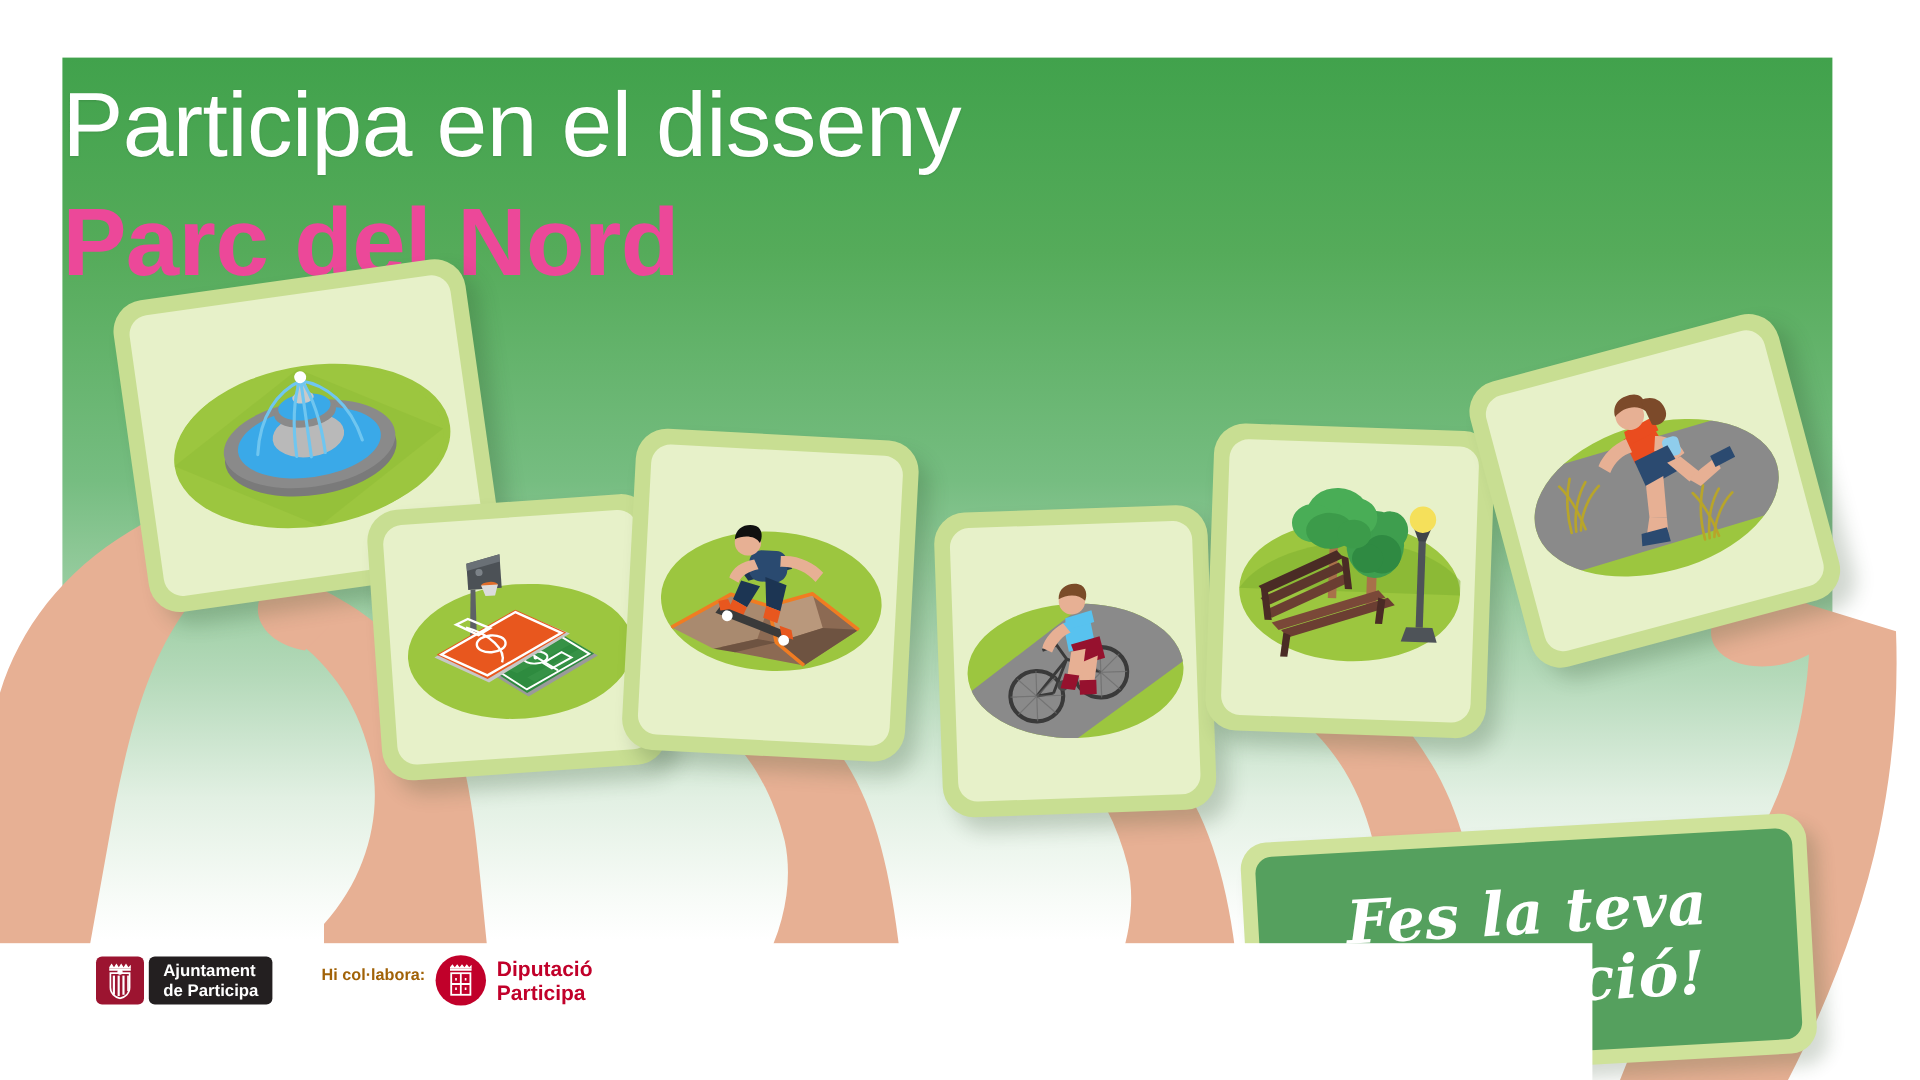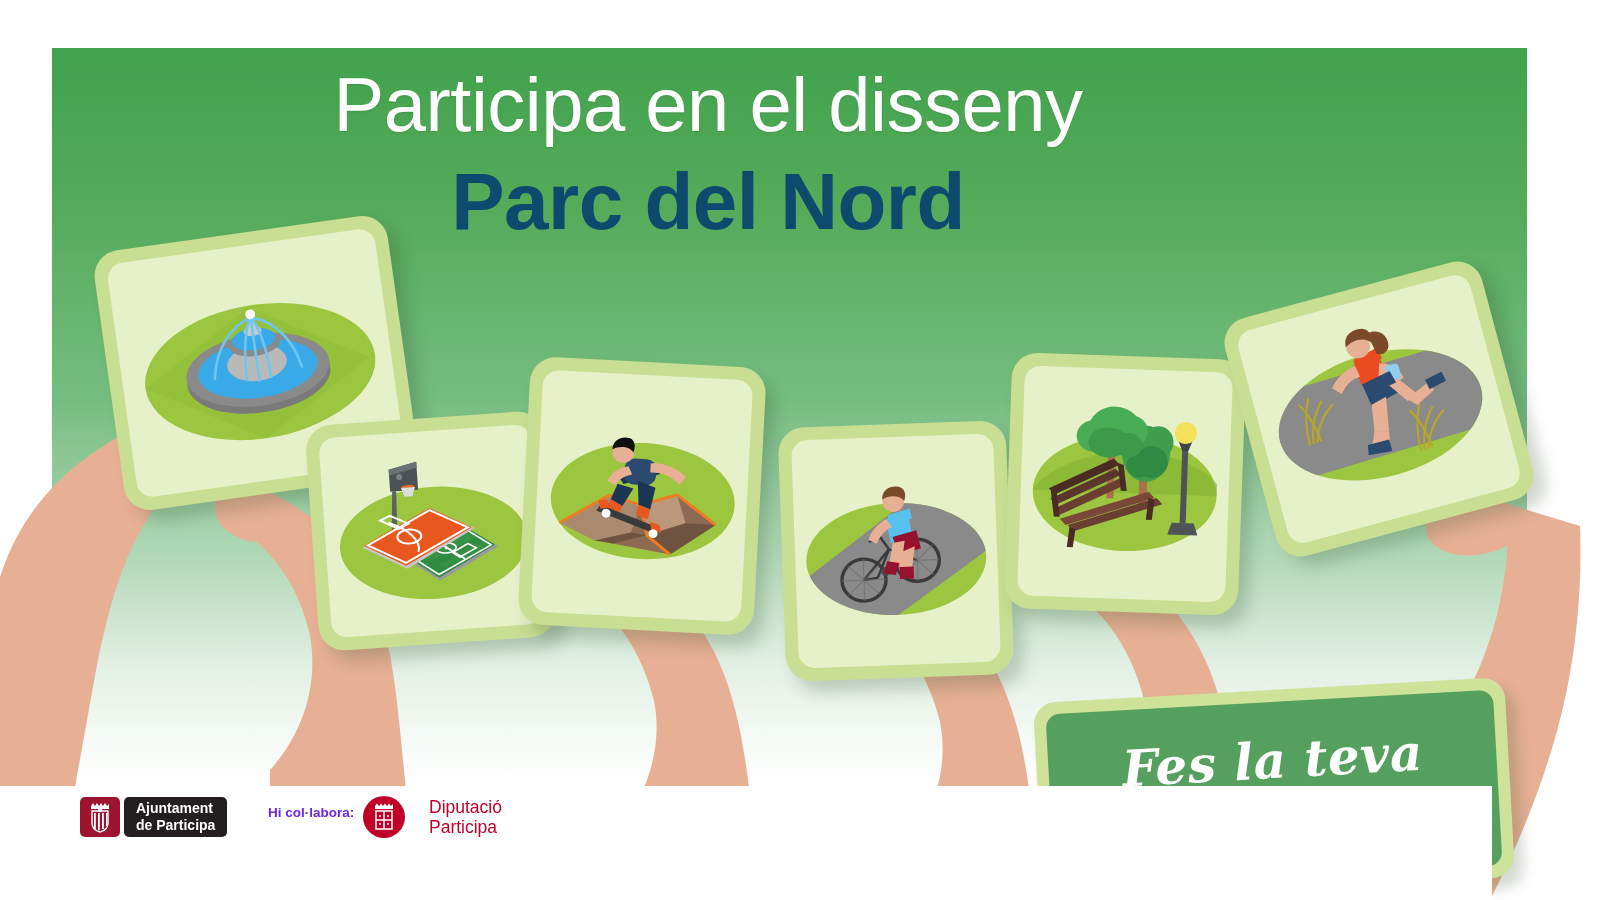--- a/index.html
+++ b/index.html
@@ -15,7 +15,7 @@
 
   
   .headline{
-    position:absolute;left:52px;top:60px;width:1312px;text-align:center;
+    position:absolute;left:52px;top:60px;width:1312px;
     color:#ffffff;font-family:"Liberation Sans",sans-serif;
     font-size:76px;line-height:90px;font-weight:400;letter-spacing:-0.5px;
     text-shadow:0 1px 2px rgba(0,0,0,.10);

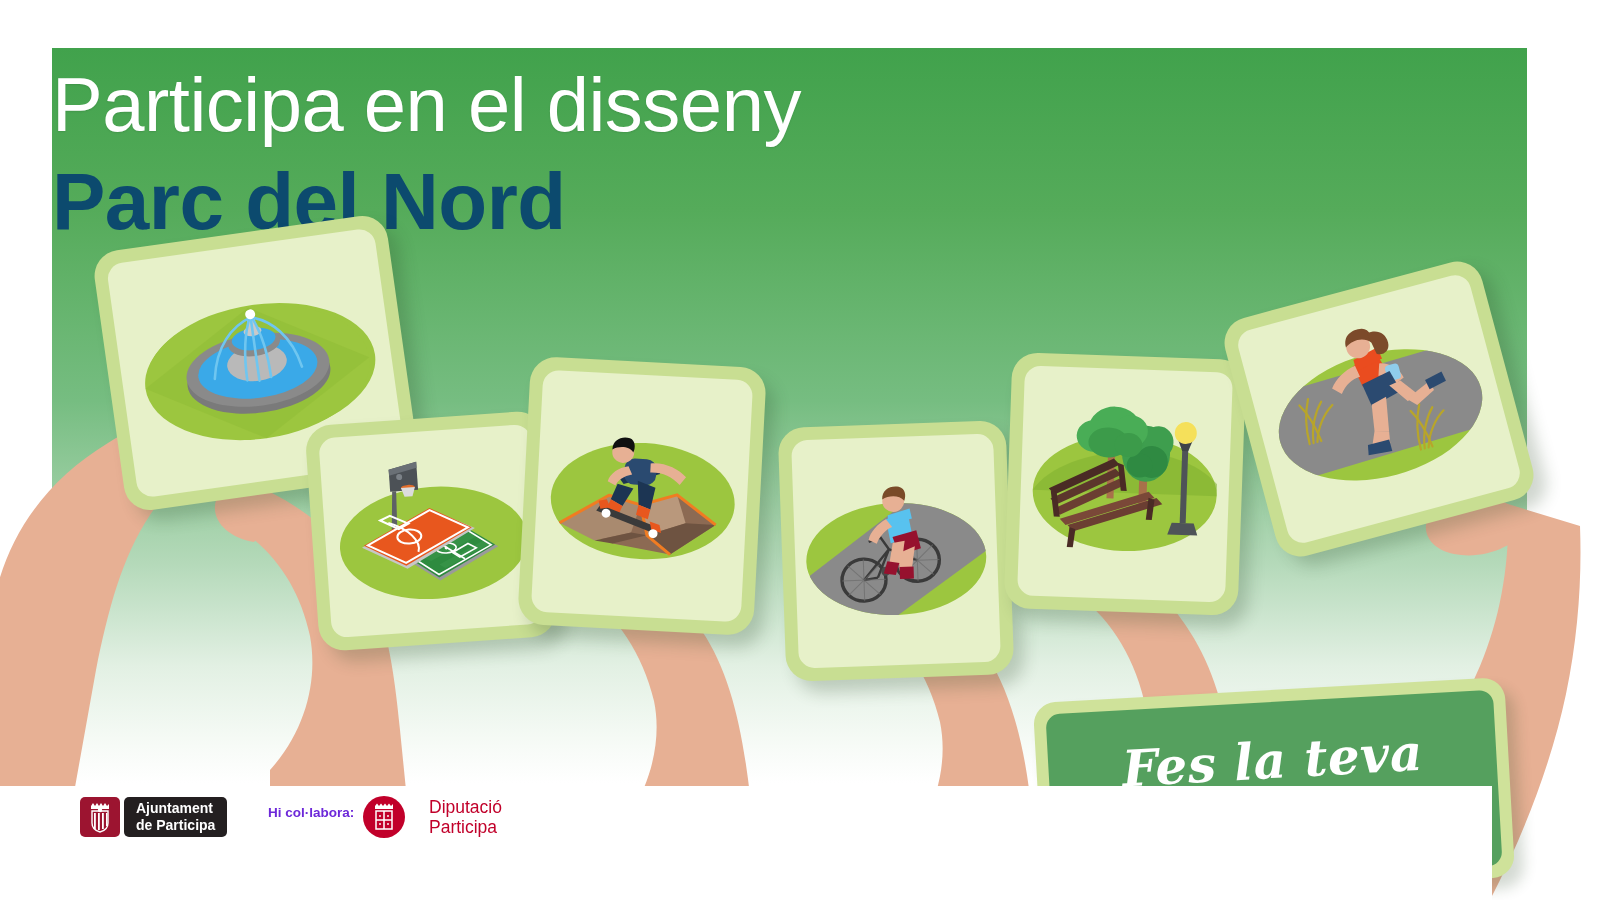--- a/index.html
+++ b/index.html
@@ -20,7 +20,7 @@
     font-size:76px;line-height:90px;font-weight:400;letter-spacing:-0.5px;
     text-shadow:0 1px 2px rgba(0,0,0,.10);
   }
-  .headline .l3{display:block;color:#0c4a6e;font-weight:bold;font-size:80px;line-height:96px;margin-top:4px;text-shadow:none;}
+  .headline .l3{display:block;color:#ec4899;font-weight:bold;font-size:80px;line-height:96px;margin-top:4px;text-shadow:none;}
 
   
   .arm{position:absolute;}

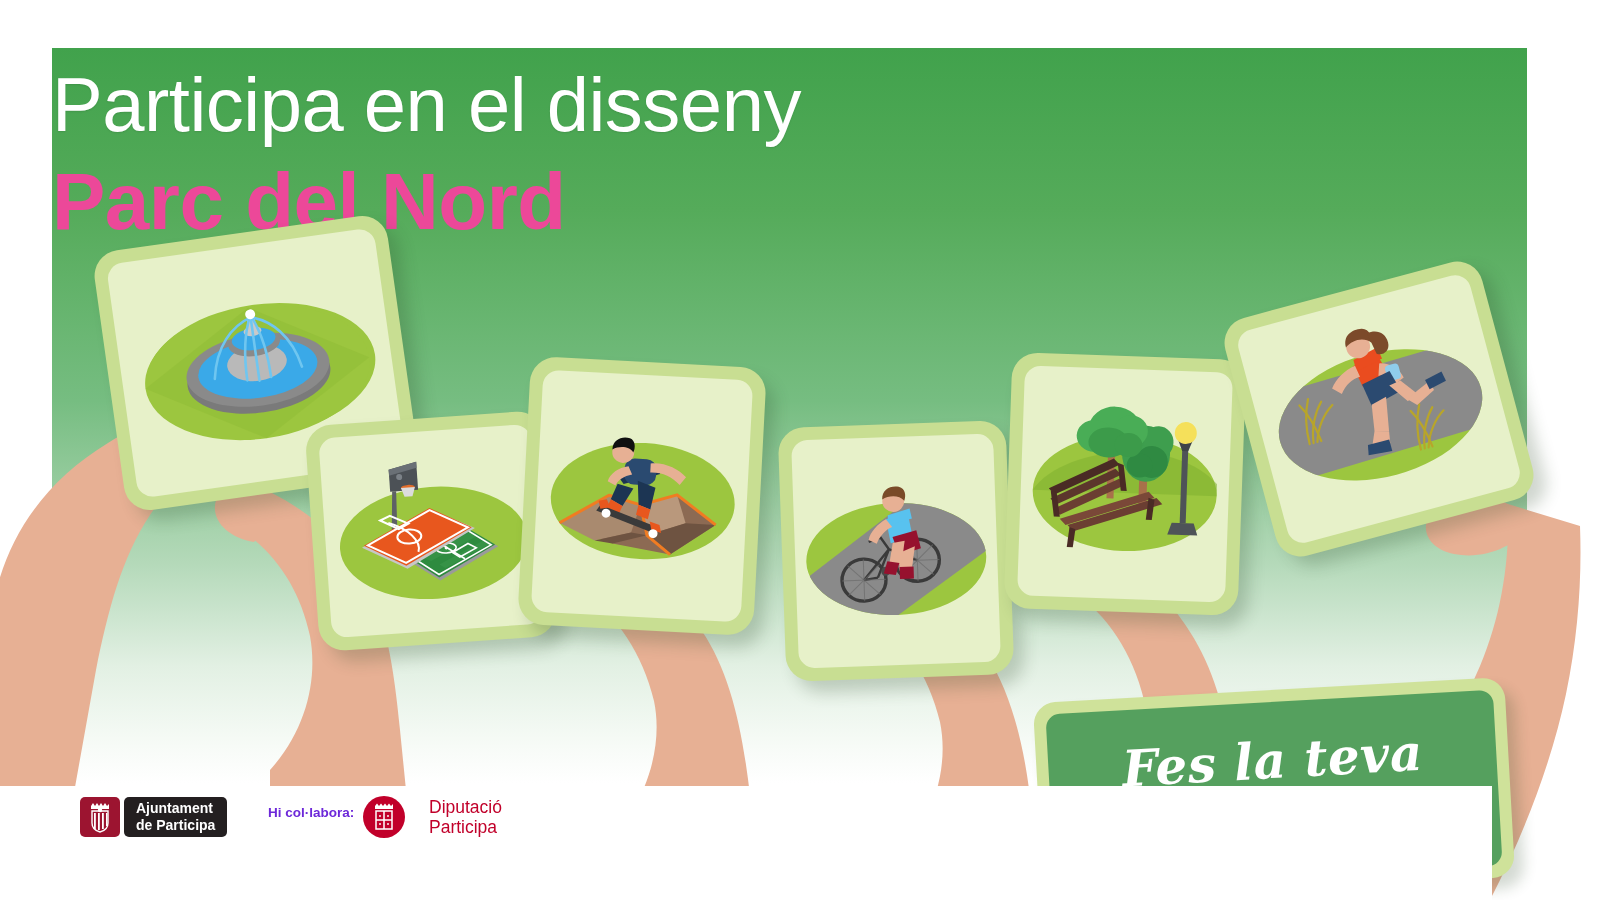--- a/index.html
+++ b/index.html
@@ -52,7 +52,7 @@
   }
 
   
-  .footer{position:absolute;left:0;top:786px;width:1492px;height:114px;background:#fff;}
+  .footer{position:absolute;left:0;top:786px;width:1327px;height:114px;background:#fff;}
   .logo-ajt{position:absolute;left:80px;top:11px;display:flex;align-items:stretch;height:40px;}
   .logo-ajt .shield{width:40px;height:40px;background:#9c1430;border-radius:5px;display:flex;align-items:center;justify-content:center;}
   .logo-ajt .name{background:#231f20;border-radius:5px;margin-left:4px;color:#fff;

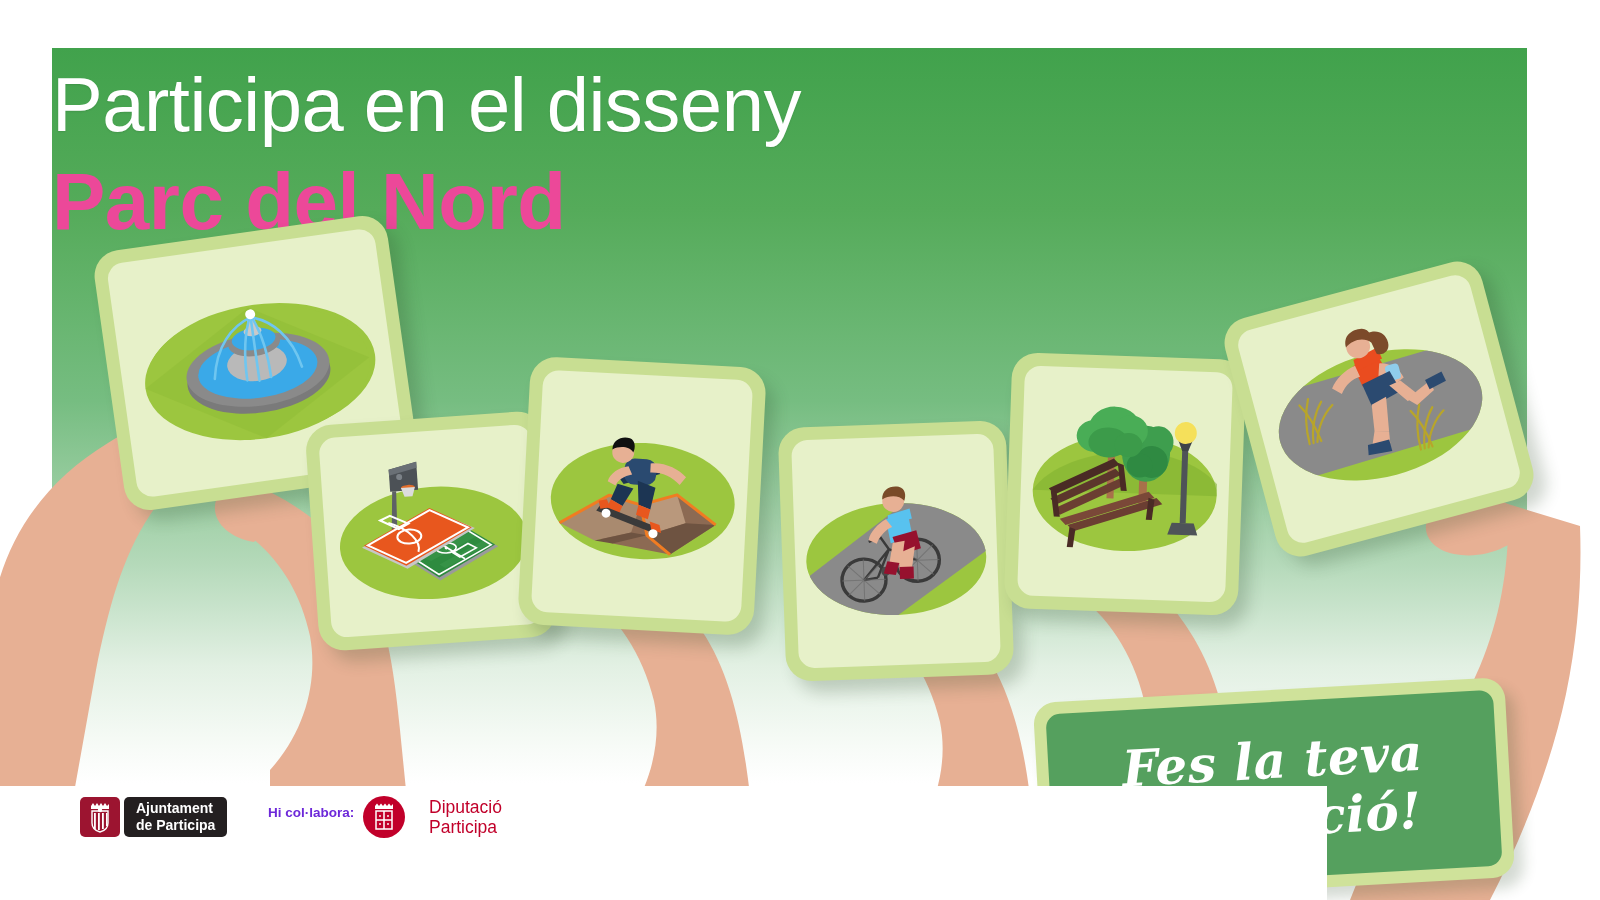--- a/index.html
+++ b/index.html
@@ -57,7 +57,7 @@
   .logo-ajt .shield{width:40px;height:40px;background:#9c1430;border-radius:5px;display:flex;align-items:center;justify-content:center;}
   .logo-ajt .name{background:#231f20;border-radius:5px;margin-left:4px;color:#fff;
     font-size:14px;line-height:17px;font-weight:600;padding:3px 12px;display:flex;flex-direction:column;justify-content:center;}
-  .collab{position:absolute;left:268px;top:19px;font-size:13.5px;color:#6d28d9;font-weight:600;}
+  .collab{position:absolute;left:268px;top:19px;font-size:13.5px;color:#a16207;font-weight:600;}
   .logo-dip{position:absolute;left:363px;top:10px;display:flex;align-items:center;}
   .logo-dip .dshield{width:42px;height:42px;border-radius:50%;background:#c1002a;display:flex;align-items:center;justify-content:center;}
   .logo-dip .dname{margin-left:24px;color:#c1002a;font-weight:normal;font-size:17.5px;line-height:20px;}

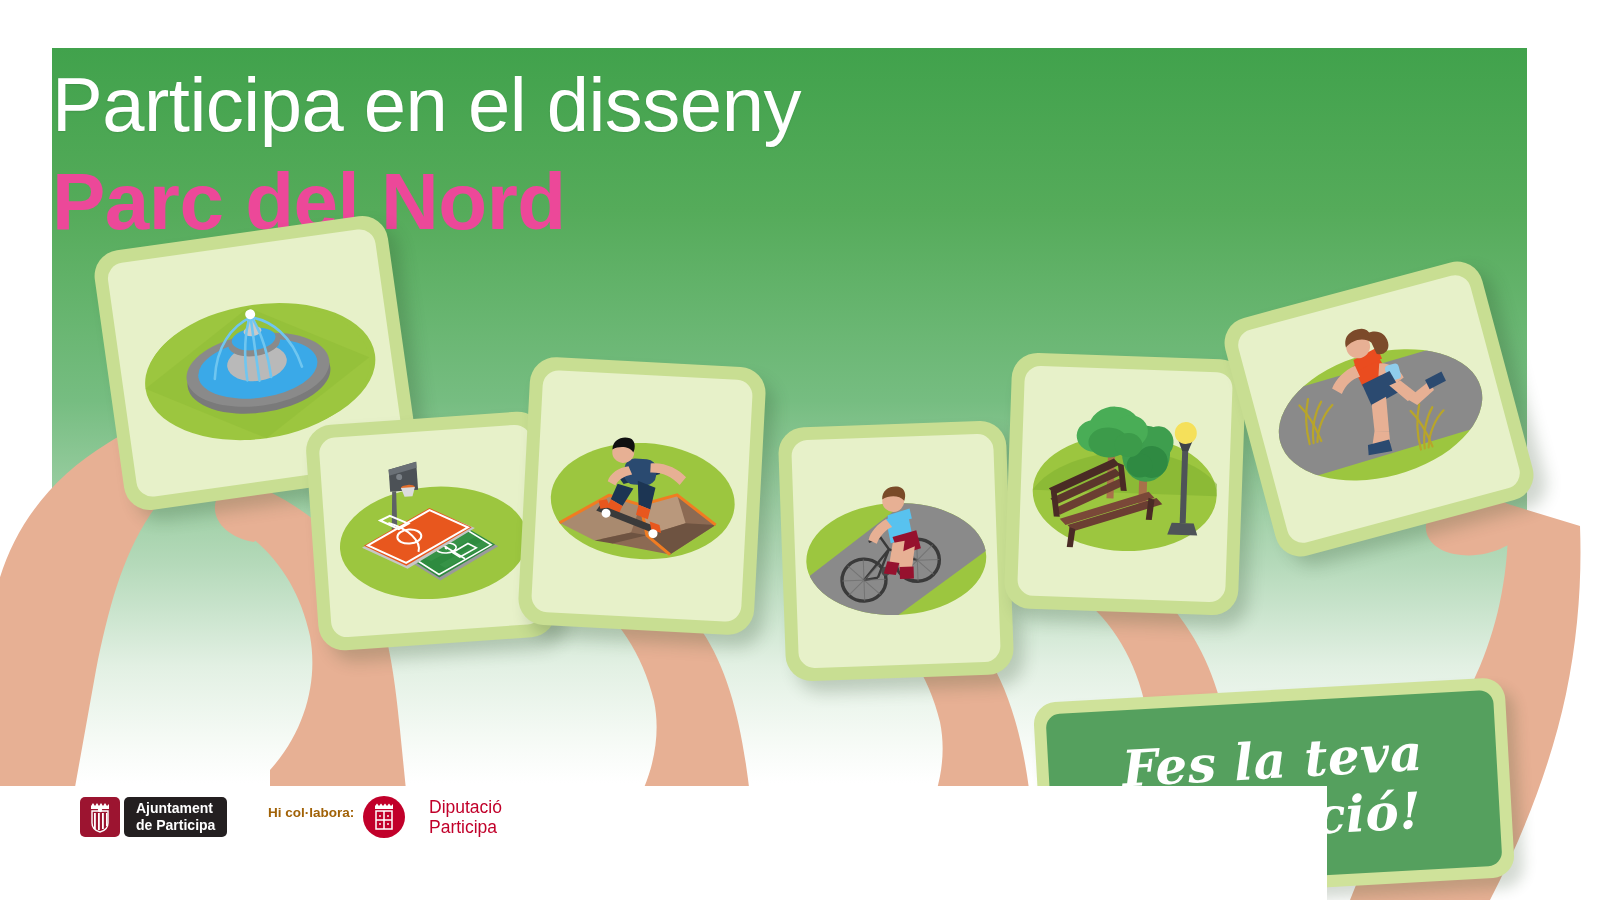--- a/index.html
+++ b/index.html
@@ -60,7 +60,7 @@
   .collab{position:absolute;left:268px;top:19px;font-size:13.5px;color:#a16207;font-weight:600;}
   .logo-dip{position:absolute;left:363px;top:10px;display:flex;align-items:center;}
   .logo-dip .dshield{width:42px;height:42px;border-radius:50%;background:#c1002a;display:flex;align-items:center;justify-content:center;}
-  .logo-dip .dname{margin-left:24px;color:#c1002a;font-weight:normal;font-size:17.5px;line-height:20px;}
+  .logo-dip .dname{margin-left:9px;color:#c1002a;font-weight:bold;font-size:17.5px;line-height:20px;}
 </style>
 </head>
 <body>

